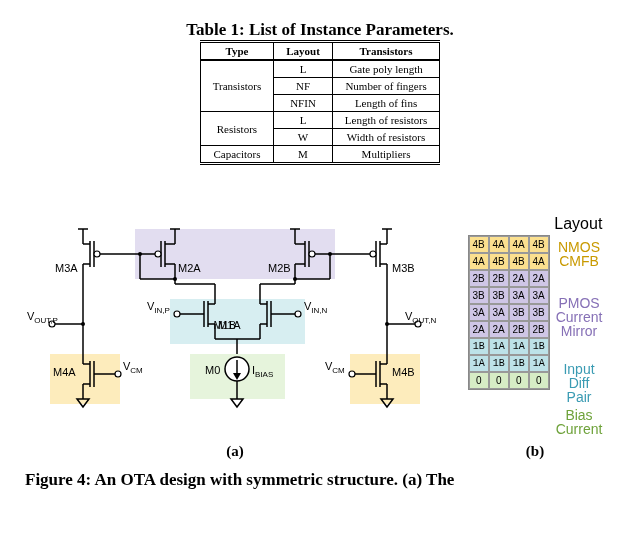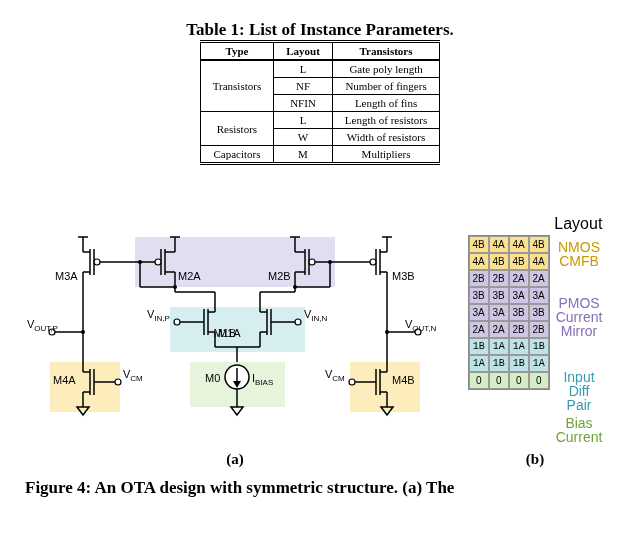--- a/index.html
+++ b/index.html
@@ -365,7 +365,7 @@
         <div class="layout-labels">
           <div class="lbl-nmos" style="margin-top:5px">NMOS<br>CMFB</div>
           <div class="lbl-pmos" style="margin-top:28px">PMOS<br>Current<br>Mirror</div>
-          <div class="lbl-diff" style="margin-top:32px">Input<br>Diff<br>Pair</div>
+          <div class="lbl-diff" style="margin-top:24px">Input<br>Diff<br>Pair</div>
           <div class="lbl-bias" style="margin-top:4px">Bias<br>Current</div>
         </div>
       </div>

